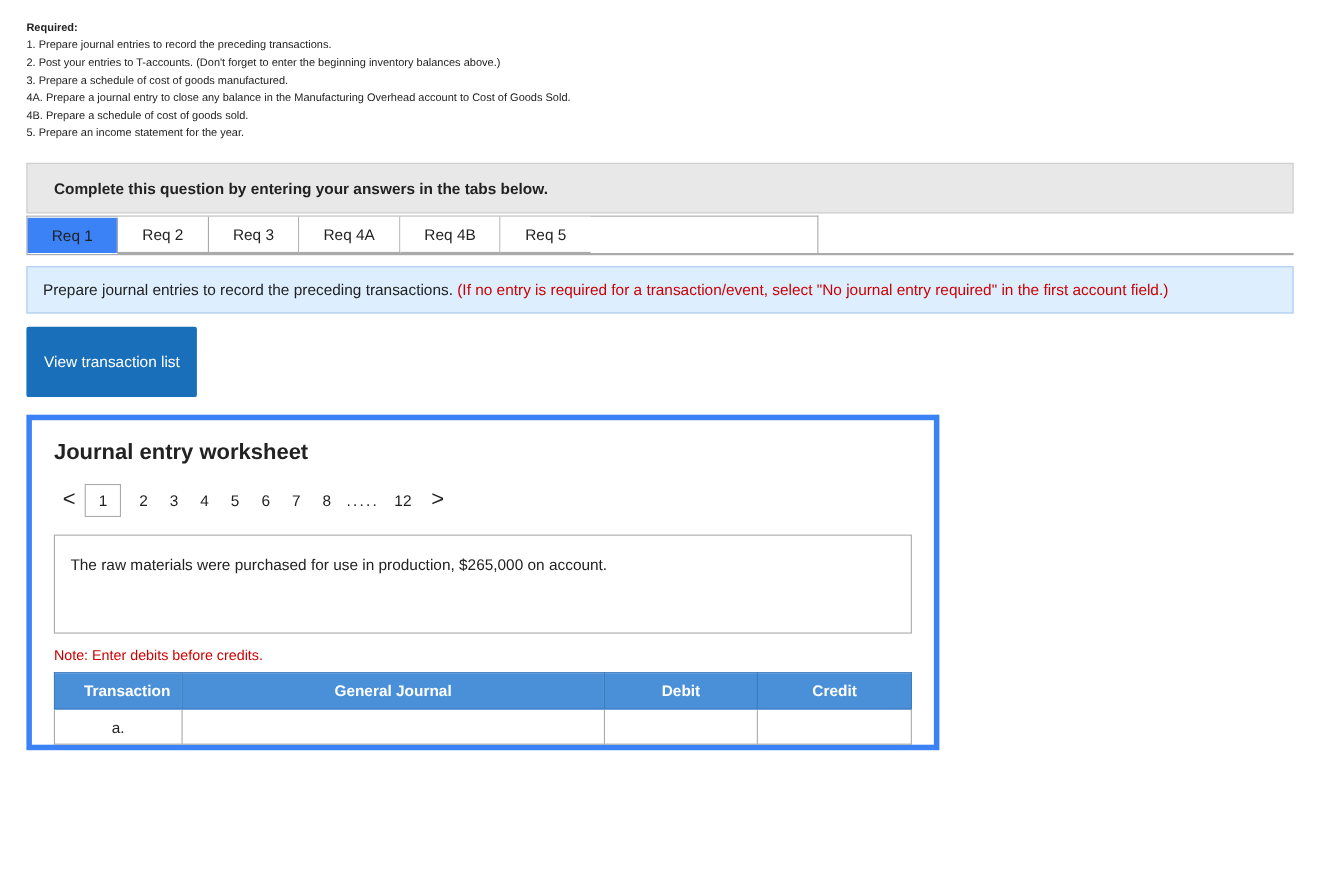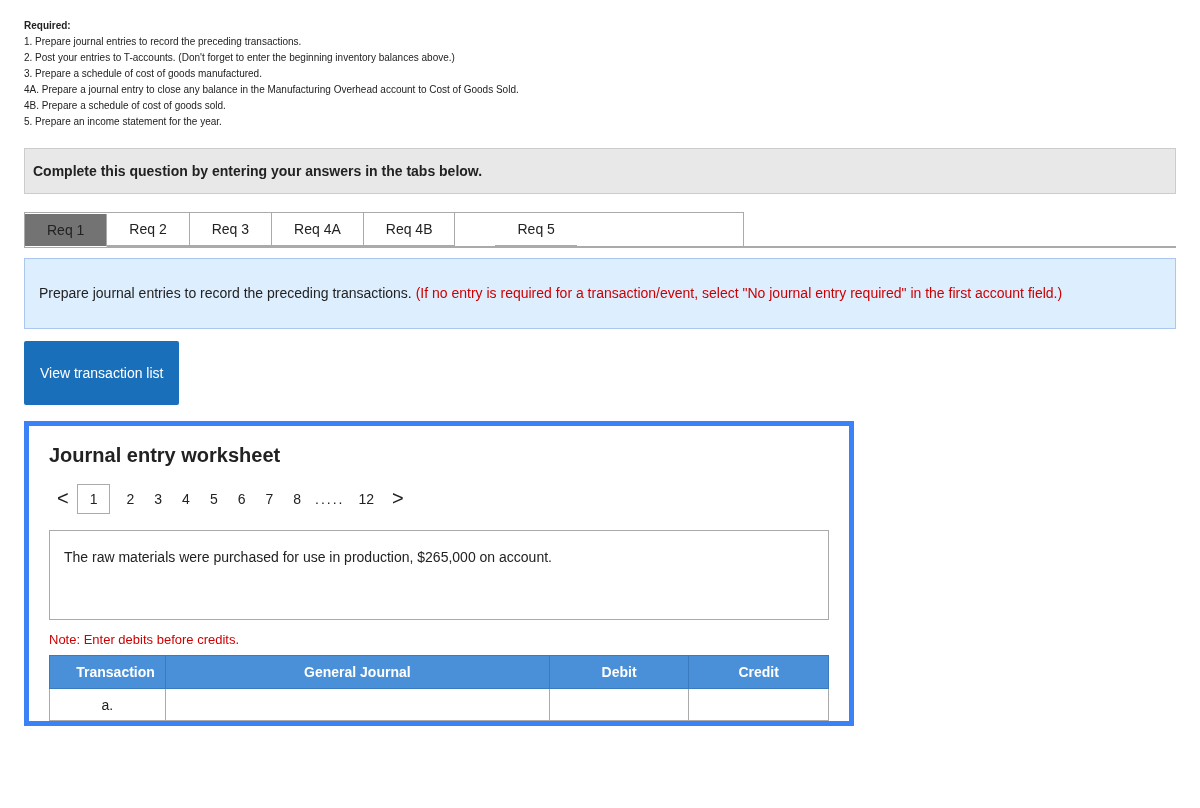--- a/index.html
+++ b/index.html
@@ -32,8 +32,8 @@
     .instruction-box {
       background: #e8e8e8;
       border: 1px solid #ccc;
-      padding: 14px 8px;
-      margin-bottom: 18px;
+      padding: 14px 24px;
+      margin-bottom: 2px;
       font-weight: bold;
       font-size: 14px;
     }

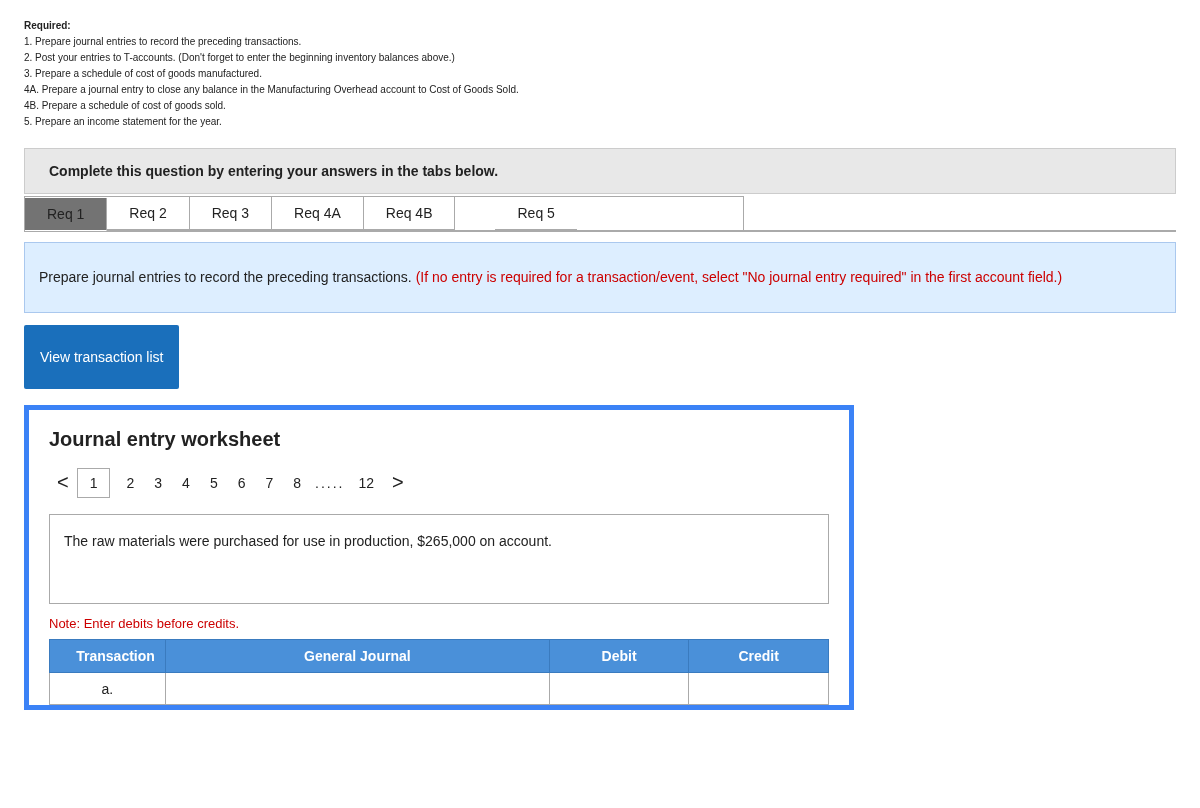--- a/index.html
+++ b/index.html
@@ -56,7 +56,7 @@
     }
 
     .tab.active {
-      background: #737373;
+      background: #3b82f6;
       border-bottom: 1px solid #fff;
       font-weight: normal;
       position: relative;

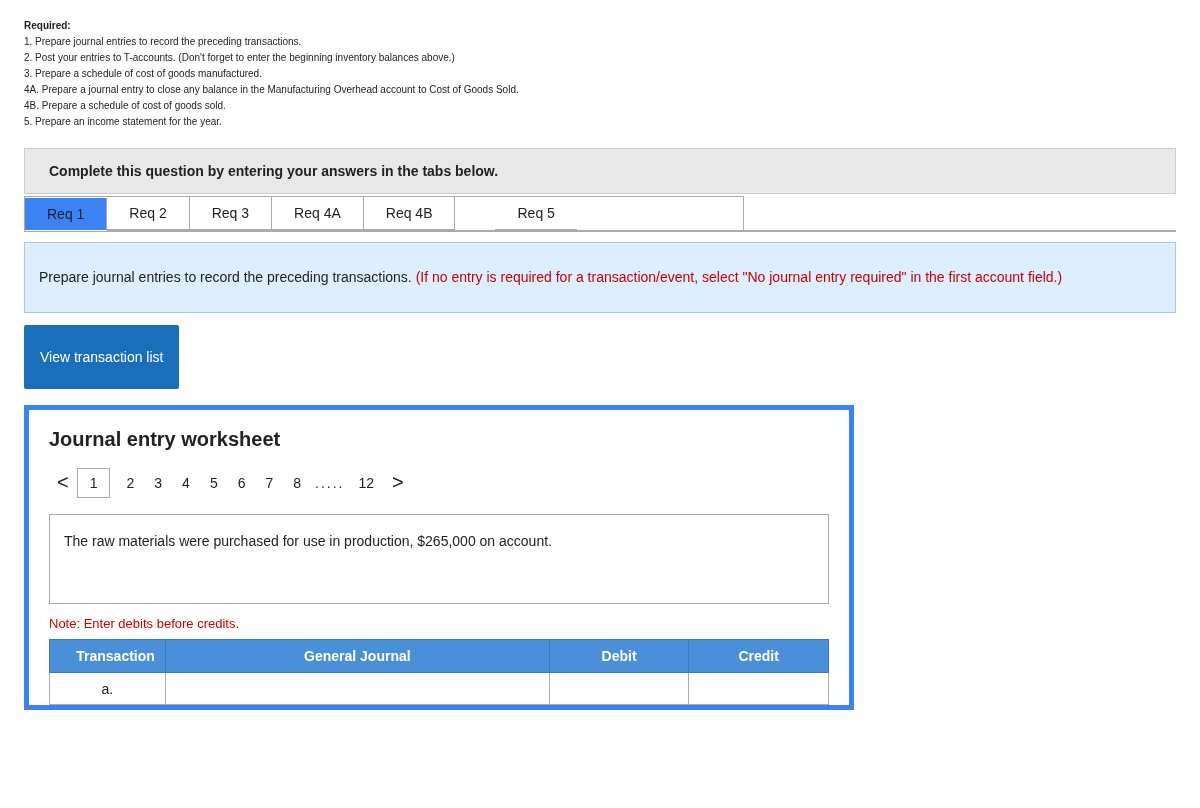--- a/index.html
+++ b/index.html
@@ -66,7 +66,6 @@
 
     .tab:last-child {
       border-right: none;
-      margin-left: 40px;
     }
 
     .info-box {

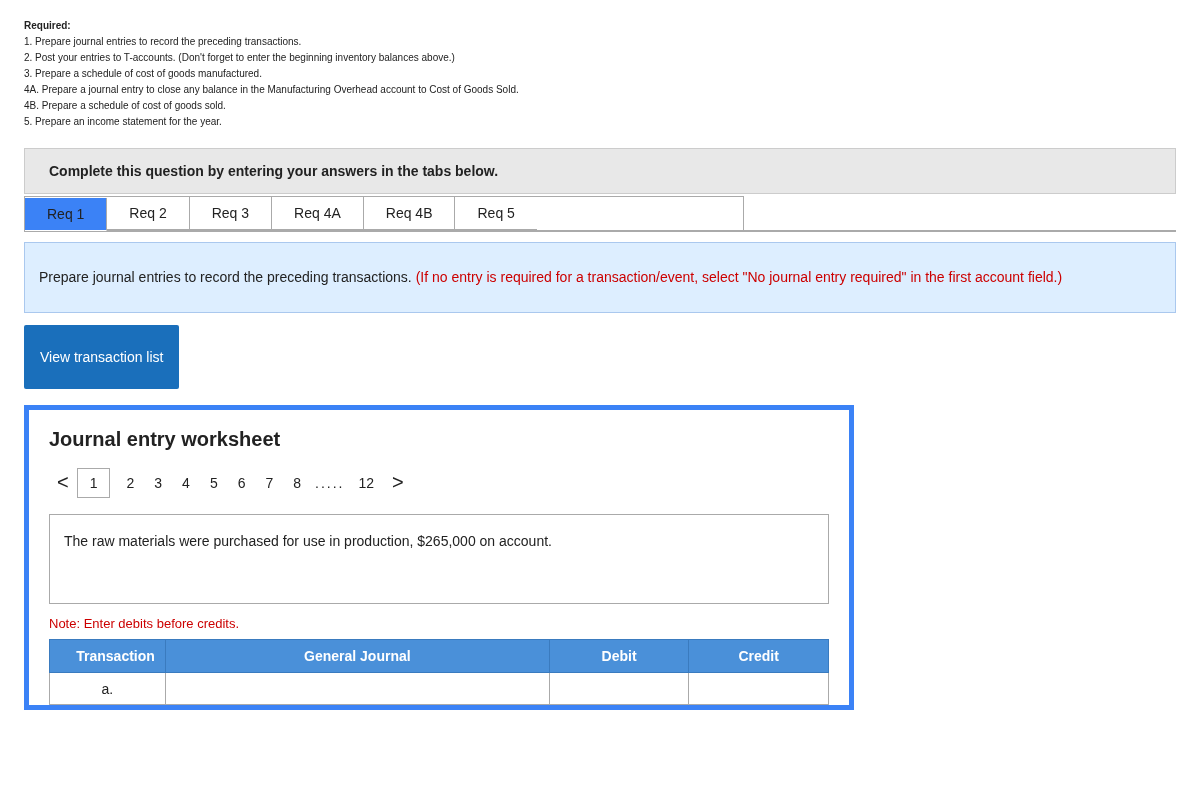--- a/index.html
+++ b/index.html
@@ -71,7 +71,7 @@
     .info-box {
       background: #ddeeff;
       border: 1px solid #aac8ee;
-      padding: 24px 14px;
+      padding: 10px 14px;
       font-size: 14px;
       line-height: 1.5;
       margin-bottom: 12px;

